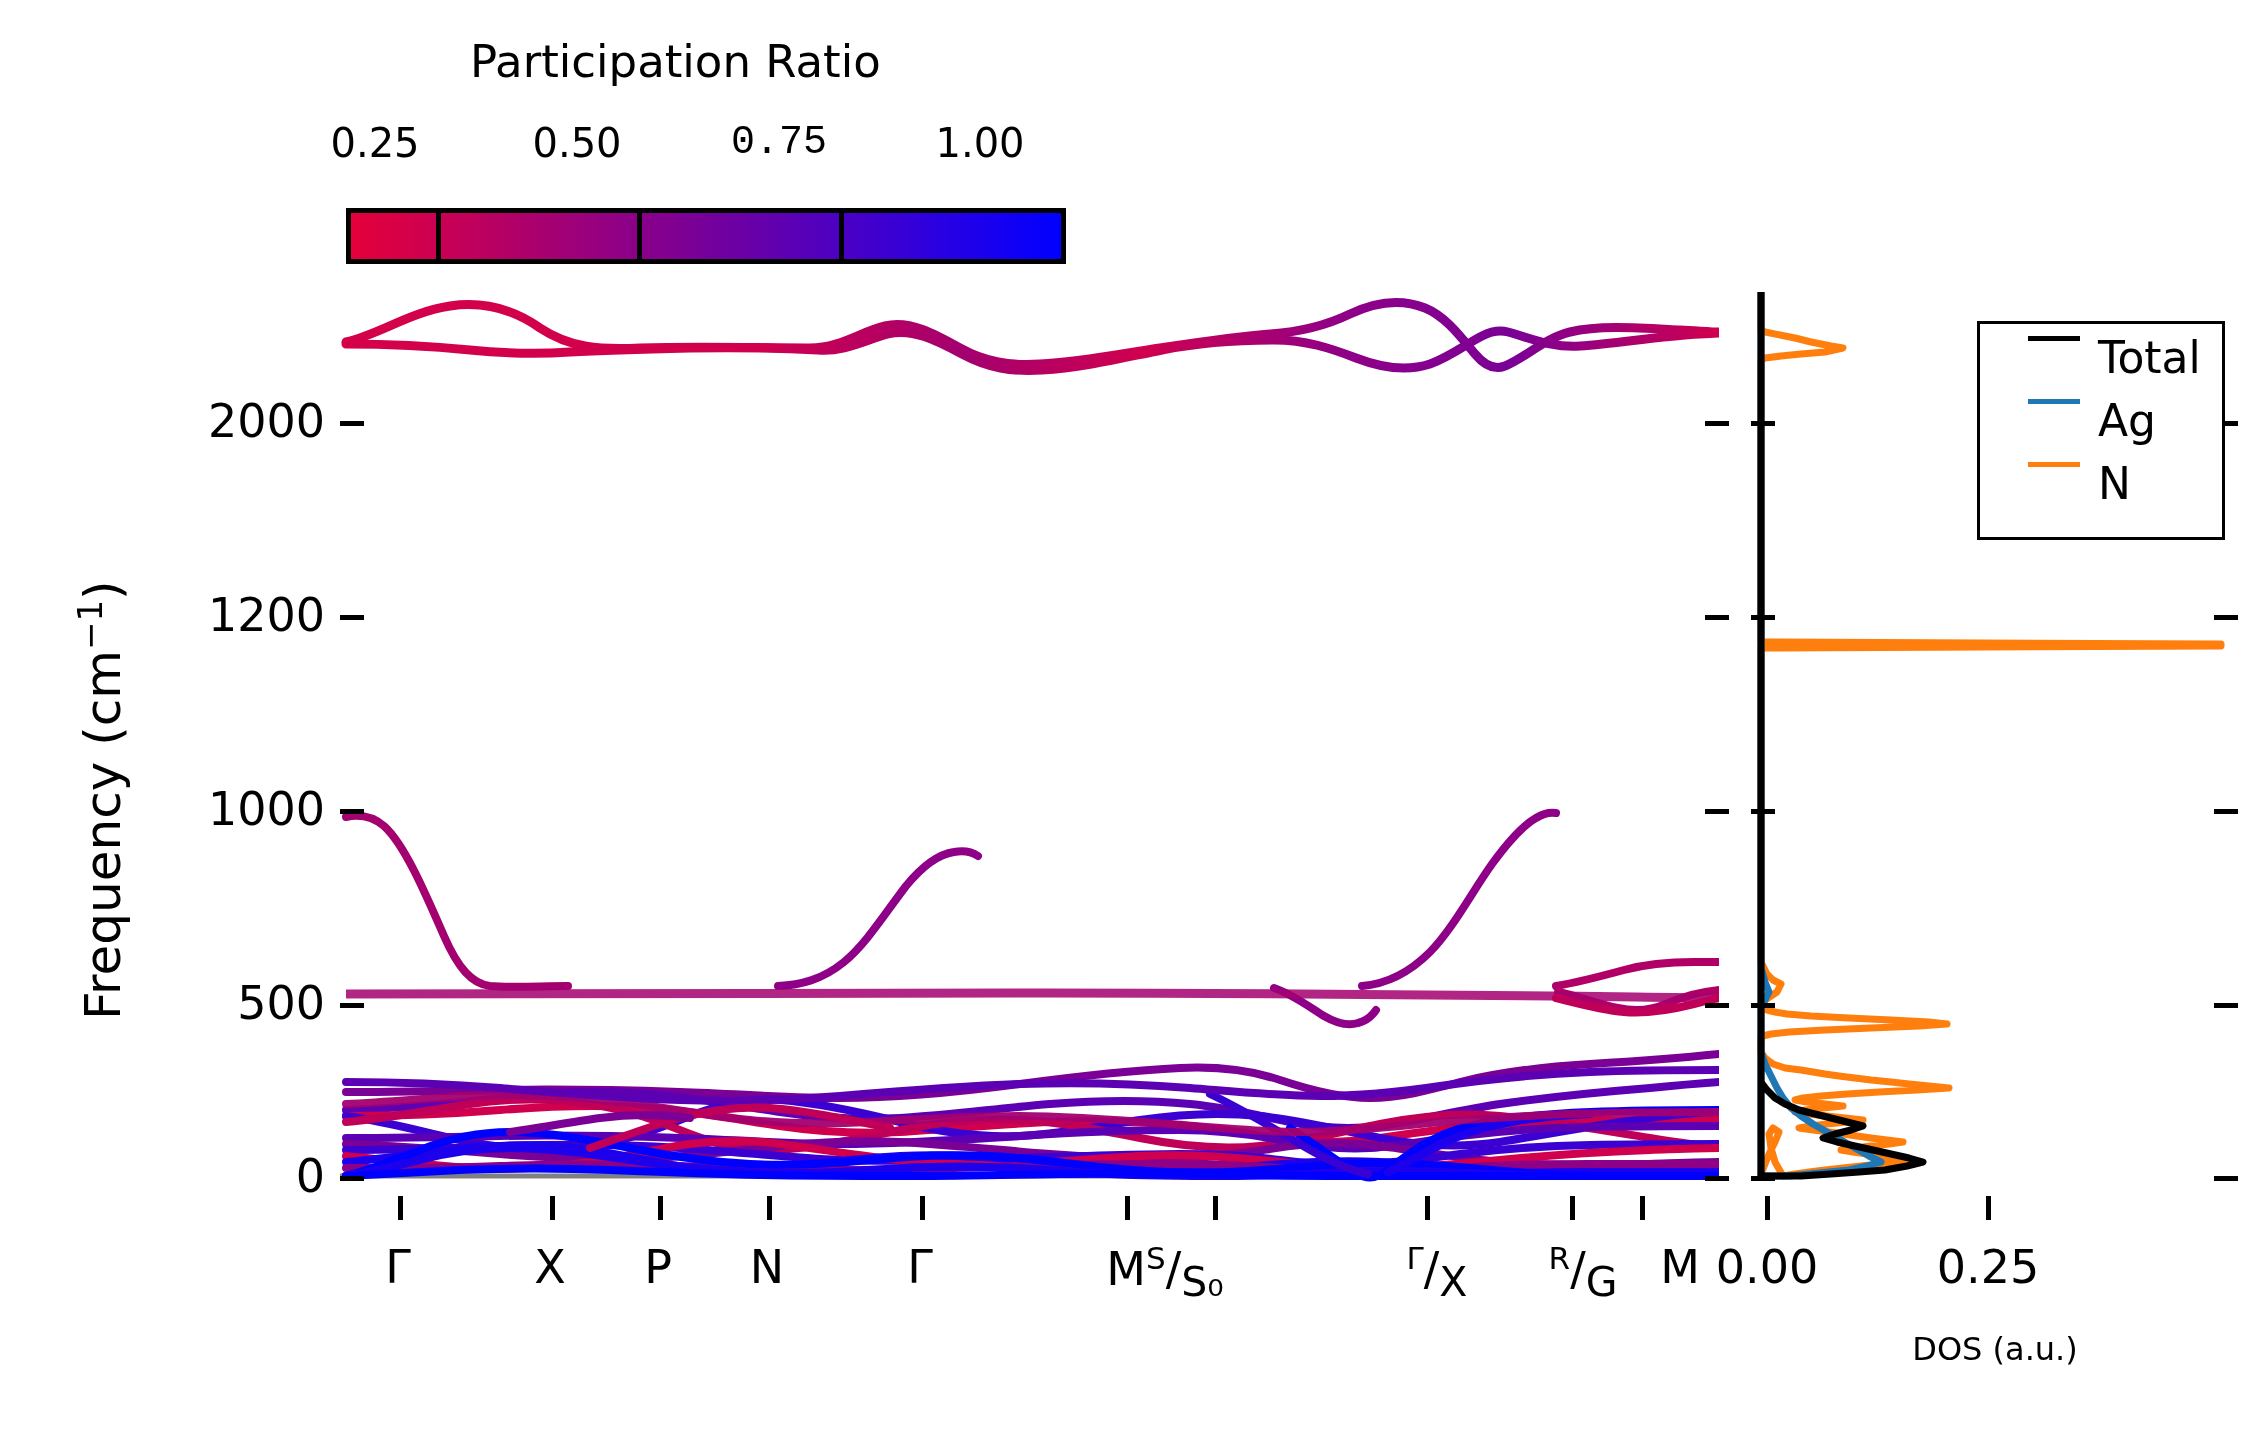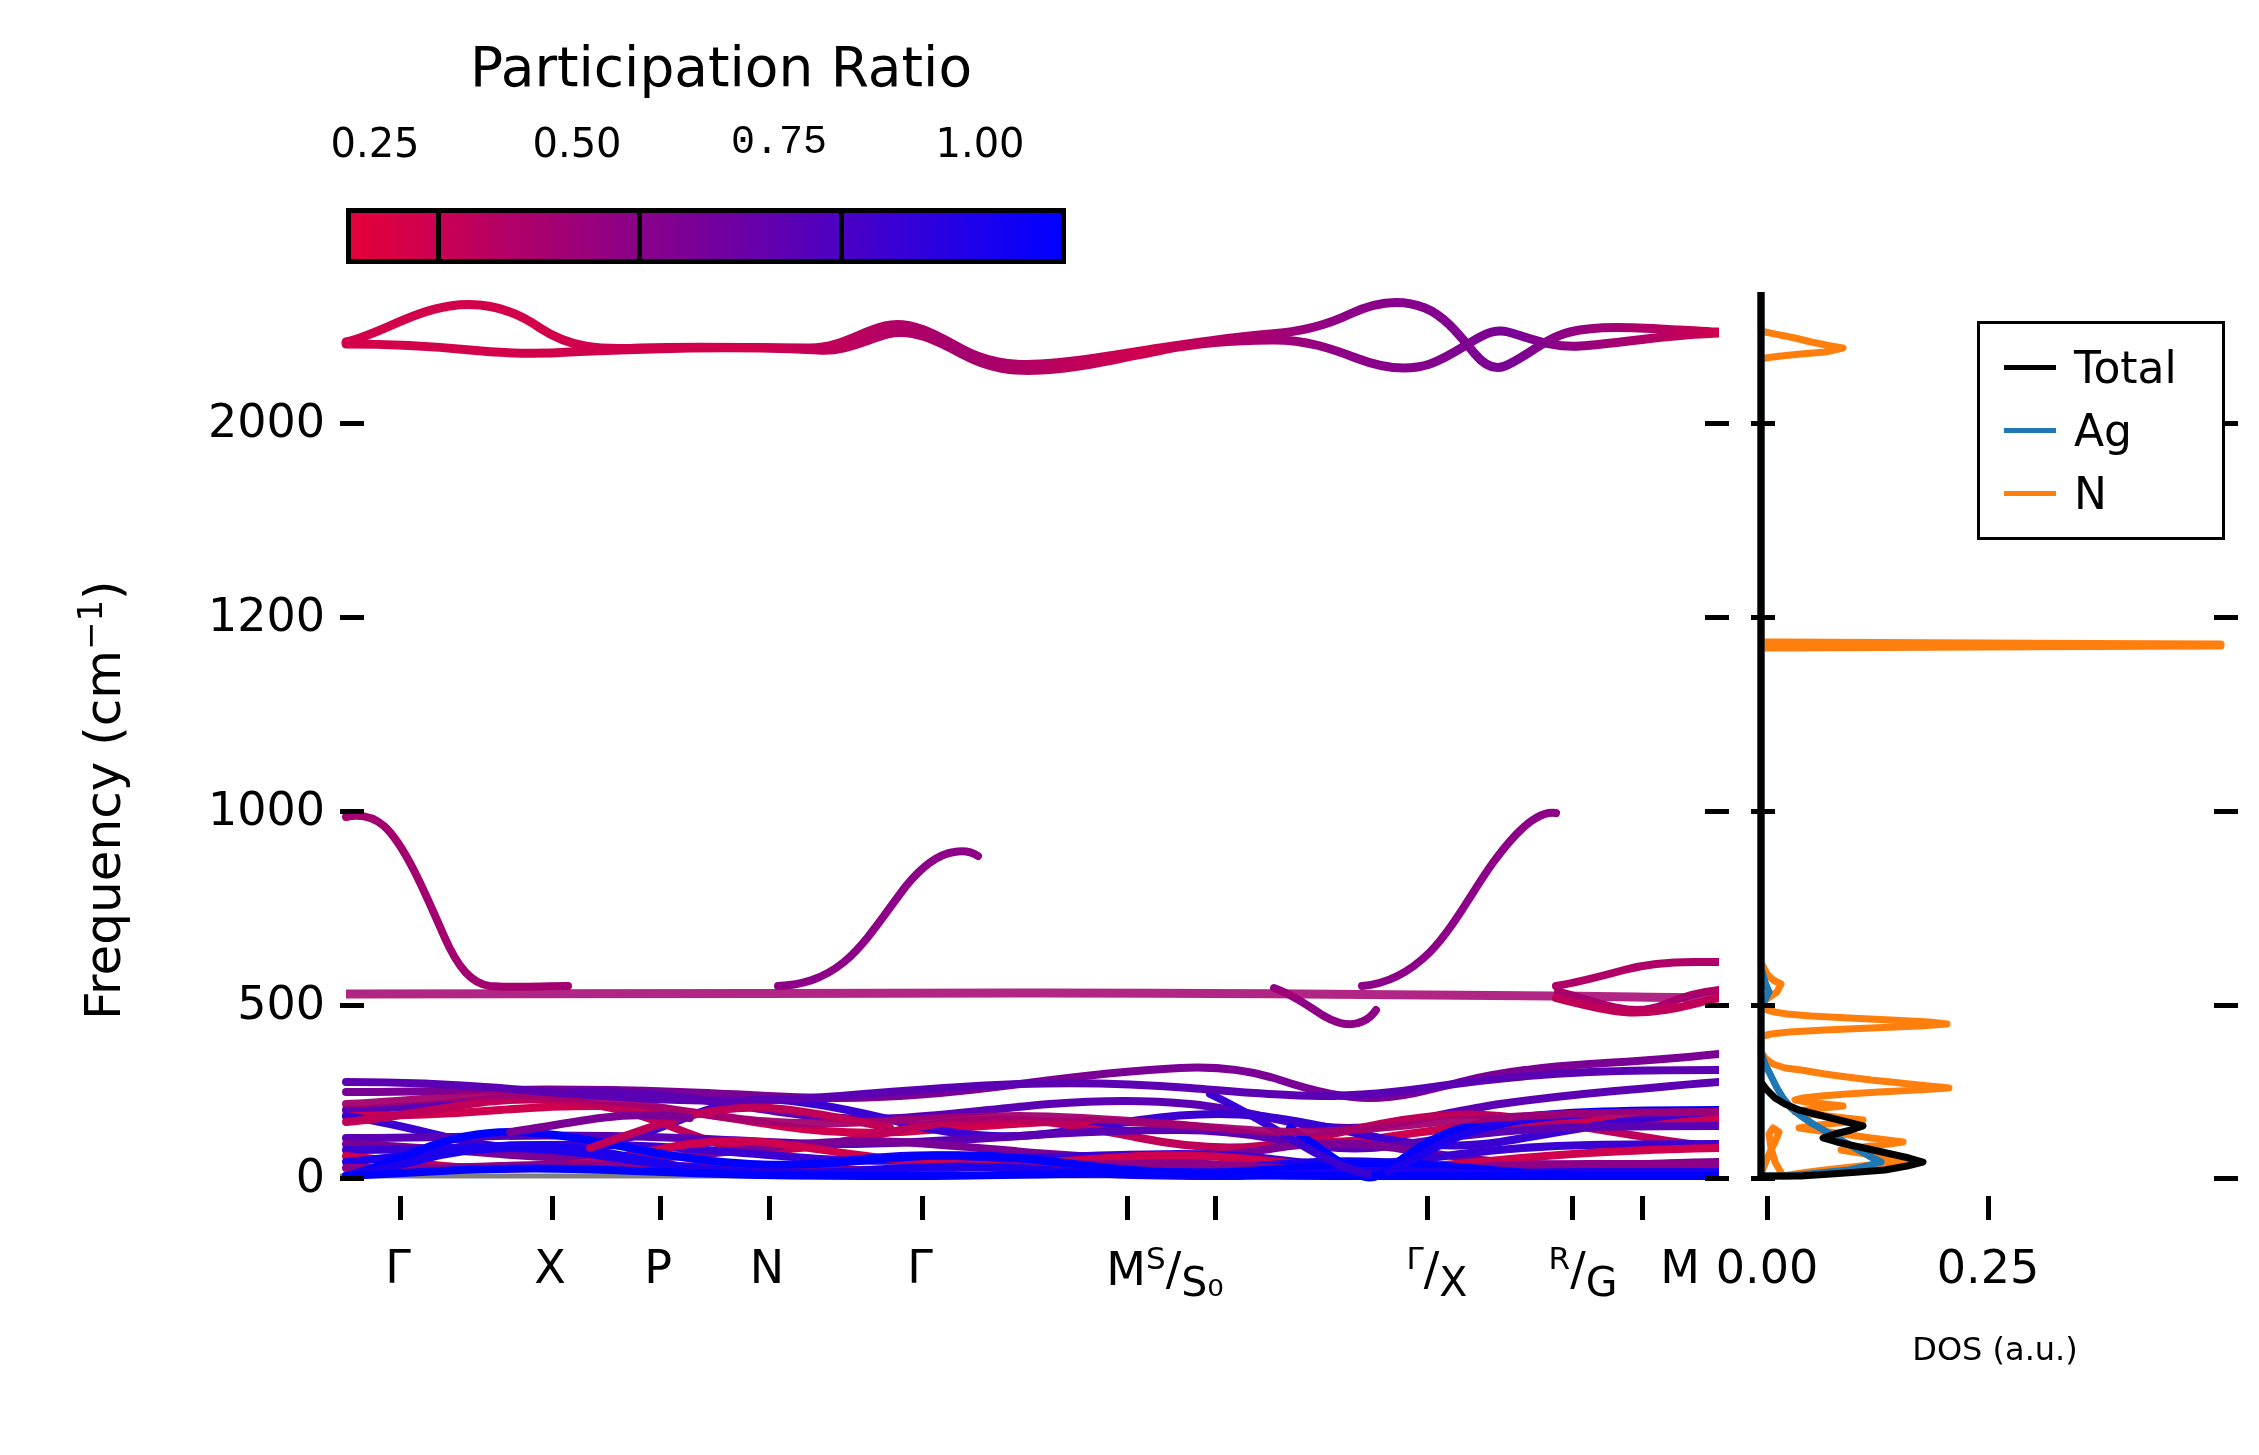--- a/index.html
+++ b/index.html
@@ -17,7 +17,7 @@
      border:5px solid #000;box-sizing:border-box;}
   .cb-div{position:absolute;top:0;width:5px;height:100%;background:#000;}
   .cb-tick-lbl{position:absolute;font-size:40px;text-align:center;white-space:nowrap;}
-  #cbar-title{position:absolute;font-size:55px;white-space:nowrap;}
+  #cbar-title{position:absolute;font-size:45px;white-space:nowrap;}
   #band-frame{left:340px;top:292px;width:1389px;height:928px;}
   #dos-frame{left:1751px;top:292px;width:487px;height:928px;}
 

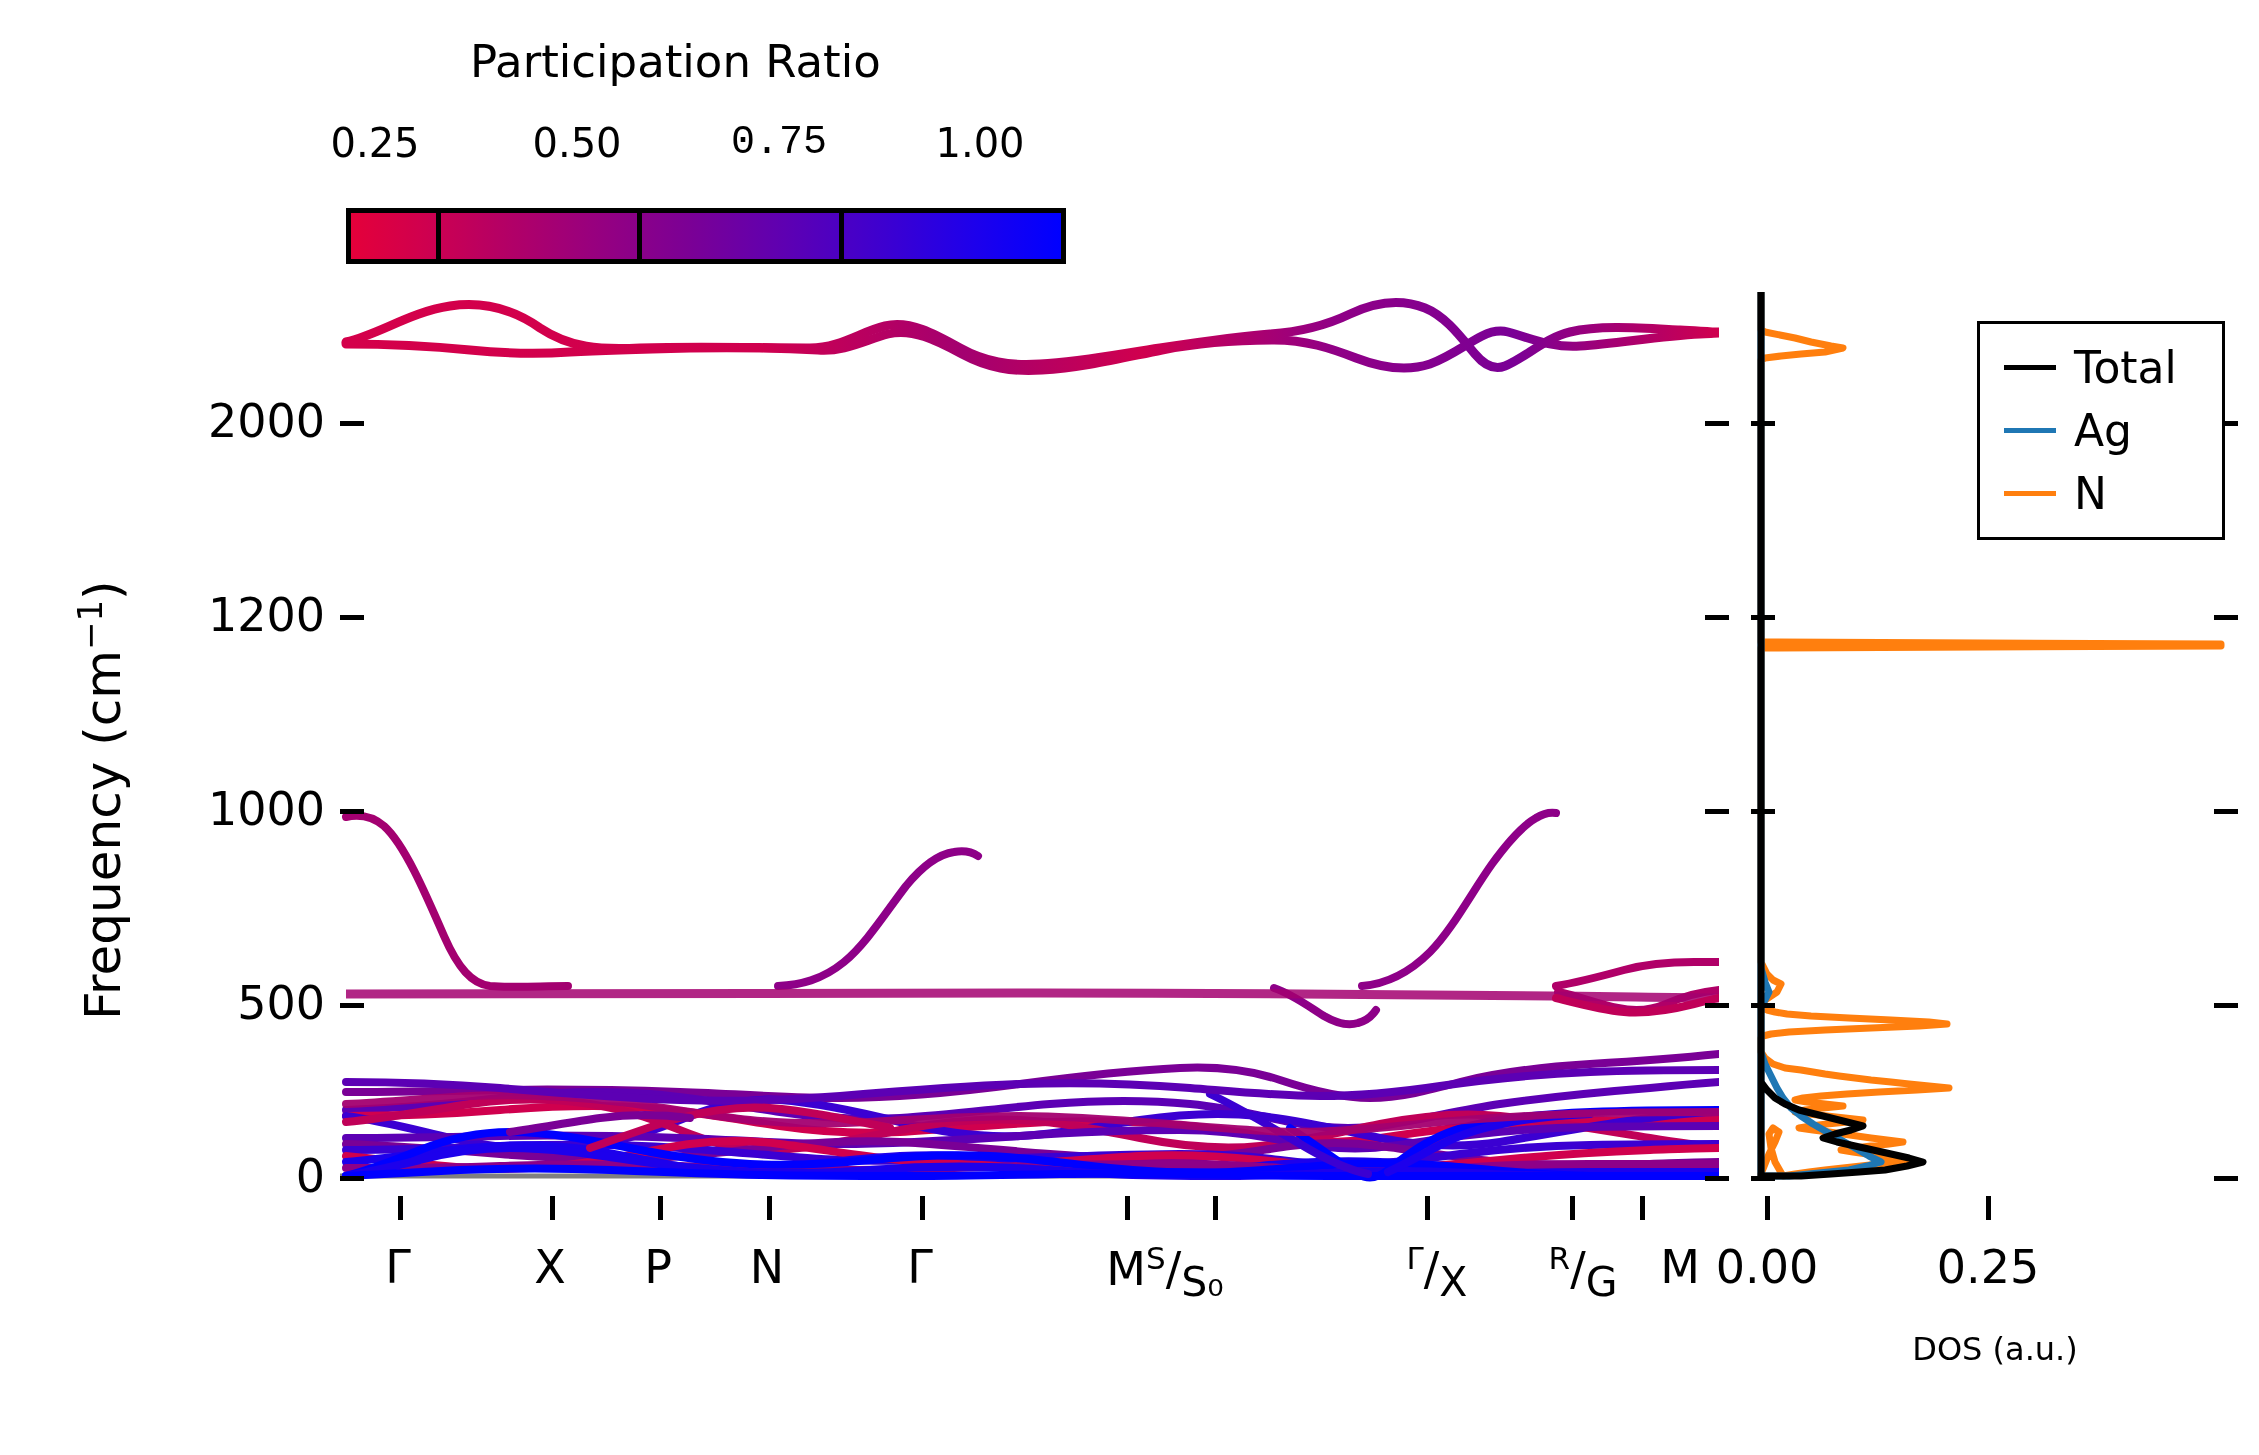--- a/index.html
+++ b/index.html
@@ -40,7 +40,7 @@
   #legend{position:absolute;left:1977px;top:321px;width:248px;height:219px;
           border:3px solid #000;background:#fff;box-sizing:border-box;
           padding:12px 0 0 0;}
-  .lg-row{display:flex;align-items:center;height:63px;padding-left:24px;}
+  .lg-row{display:flex;align-items:flex-start;height:63px;padding-left:24px;margin-left:24px;}
   .lg-line{width:52px;height:5px;flex:0 0 auto;}
   .lg-txt{font-size:44px;margin-left:18px;line-height:1;}
 

